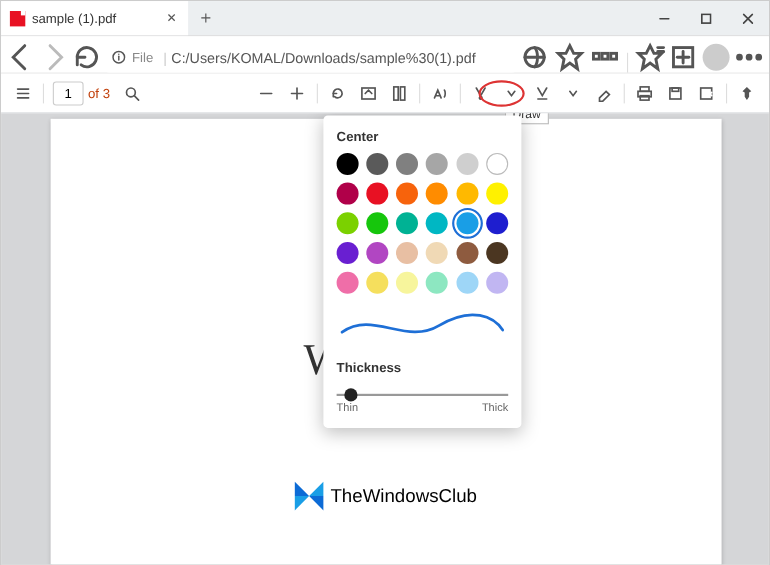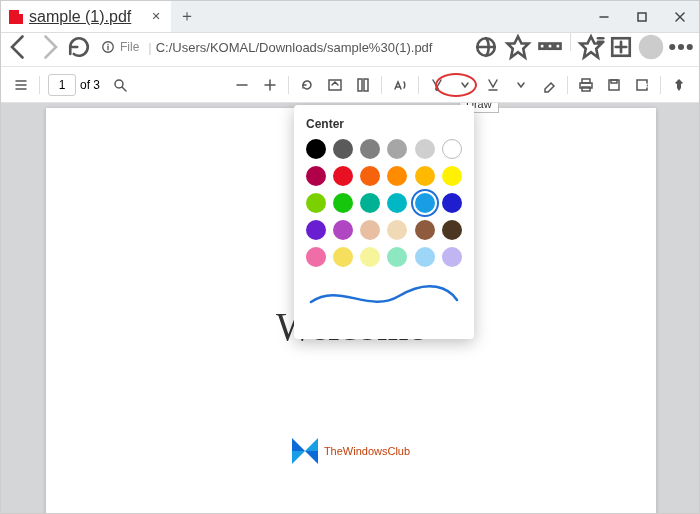--- a/index.html
+++ b/index.html
@@ -9,7 +9,7 @@
   .tab { display: flex; align-items: center; padding: 0 8px; background: #fff; min-width: 170px; position: relative; }
   .pdf-icon { width: 14px; height: 14px; background: #e81123; margin-right: 6px; position: relative; }
   .pdf-icon::after { content: ""; position: absolute; right: 0; top: 0; width: 4px; height: 4px; background: #fff; }
-  .tab-title { flex: 1; font-size: 16px; color: #333; text-decoration: underline; }
+  .tab-title { flex: 1; font-size: 12px; color: #333; }
   .tab-close { width: 14px; height: 14px; display: flex; align-items: center; justify-content: center; color: #555; cursor: pointer; margin-left: 6px; font-size: 11px;}
   .newtab { width: 32px; display: flex; align-items: center; justify-content: center; color: #555; cursor: pointer; font-size: 16px;}
   .titlebar-right { margin-left: auto; display: flex; }

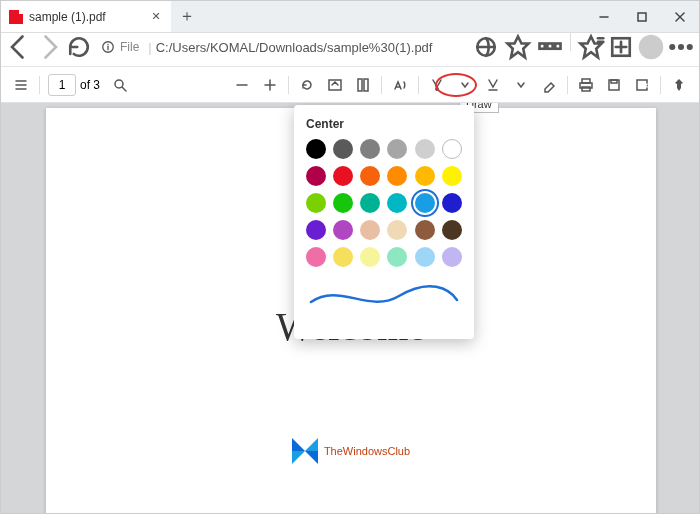--- a/index.html
+++ b/index.html
@@ -16,7 +16,7 @@
   .win-btn { width: 38px; display: flex; align-items: center; justify-content: center; color: #444; cursor: pointer; font-size: 12px;}
   .win-btn svg { width: 10px; height: 10px; }
 
-  .addrbar { height: 34px; display: flex; align-items: flex-start; padding: 0 4px; background: #fff; border-bottom: 1px solid #e4e4e4; gap: 2px; }
+  .addrbar { height: 34px; display: flex; align-items: flex-end; padding: 0 4px; background: #fff; border-bottom: 1px solid #e4e4e4; gap: 2px; }
   .addr-btn { width: 28px; height: 28px; display: flex; align-items: center; justify-content: center; color: #555; cursor: pointer; border-radius: 4px; }
   .addr-btn.disabled { color: #bbb; }
   .urlbox { flex: 1; height: 28px; display: flex; align-items: center; padding: 0 6px; background: #fff; border-radius: 4px; color: #555; font-size: 13px; }

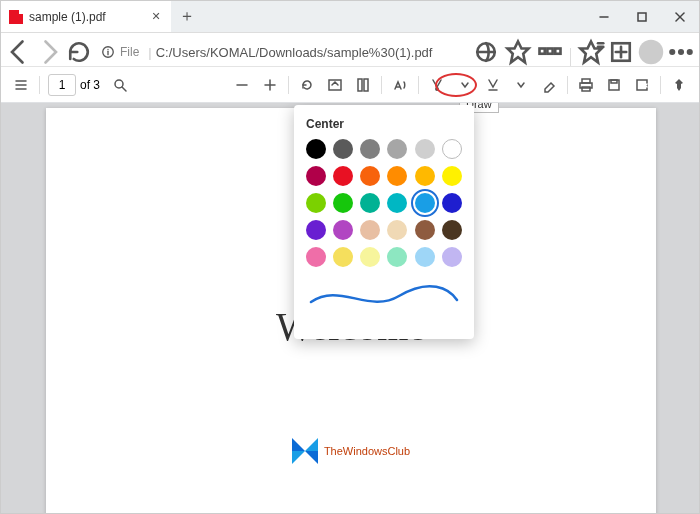--- a/index.html
+++ b/index.html
@@ -28,7 +28,7 @@
   .pdf-btn { width: 28px; height: 28px; display: flex; align-items: center; justify-content: center; color: #555; cursor: pointer; border-radius: 4px; }
   .pdf-btn svg { width: 16px; height: 16px; }
   .pageinput { width: 28px; height: 22px; border: 1px solid #ccc; border-radius: 3px; text-align: center; font-size: 12px; margin: 0 4px; }
-  .page-of { color: #000000; font-size: 12px; margin-right: 6px;}
+  .page-of { color: #c2410c; font-size: 12px; margin-right: 6px;}
   .pdfbar-spacer { flex: 1; }
   .vsep { width: 1px; height: 18px; background: #ddd; margin: 0 4px; }
   .circle-callout { position: absolute; border: 2px solid #d33; border-radius: 50%; width: 42px; height: 24px; pointer-events: none; }

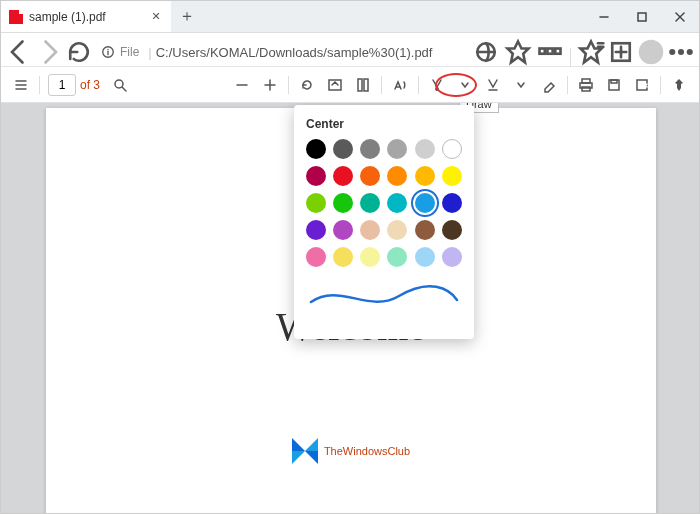--- a/index.html
+++ b/index.html
@@ -343,6 +343,14 @@
           </svg>
       </div>
 
+      <div class="thickness">
+        <div class="panel-label">Thickness</div>
+        <input type="range" min="0" max="100" class="slider" value="5" style="">
+        <div class="slider-labels">
+          <span>Thin</span>
+          <span>Thick</span>
+        </div>
+      </div>
     </div>
   </div>
 </div>

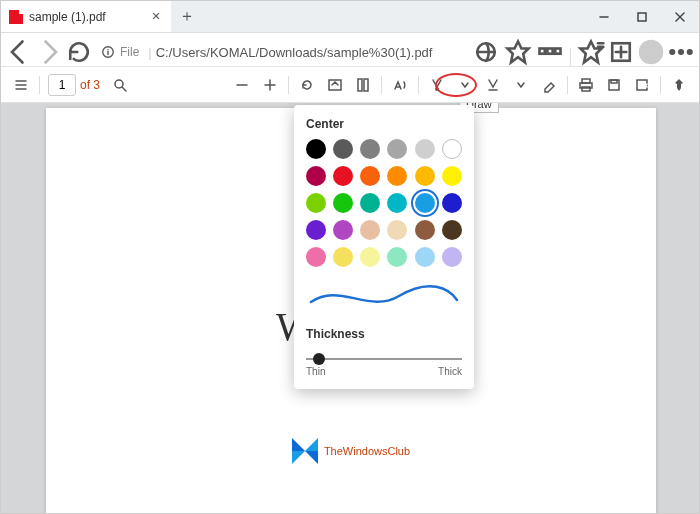--- a/index.html
+++ b/index.html
@@ -44,7 +44,7 @@
   .logo .tr { border-left: 13px solid transparent; border-bottom: 13px solid #199ee6; right:0; top:0;}
   .logo .bl { border-right: 13px solid transparent; border-top: 13px solid #199ee6; left:0; bottom:0;}
   .logo .br { border-left: 13px solid transparent; border-top: 13px solid #0c6bd6; right:0; bottom:0;}
-  .logo-text { font-size: 11px; color: #c2410c; }
+  .logo-text { font-size: 17px; color: #000000; }
 
   .tooltip { position: absolute; padding: 2px 6px; background: #fff; border: 1px solid #bbb; font-size: 11px; color:#333;}
 

